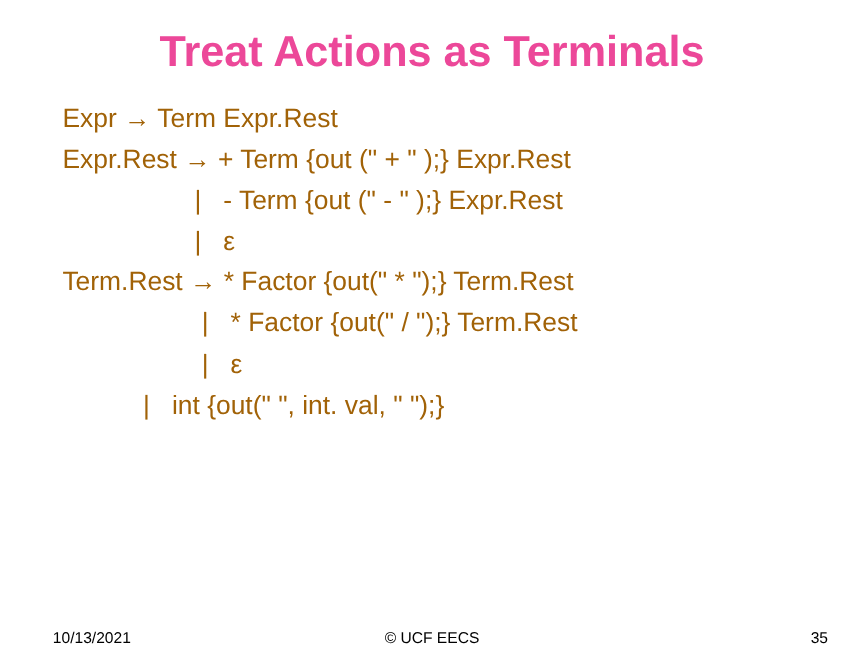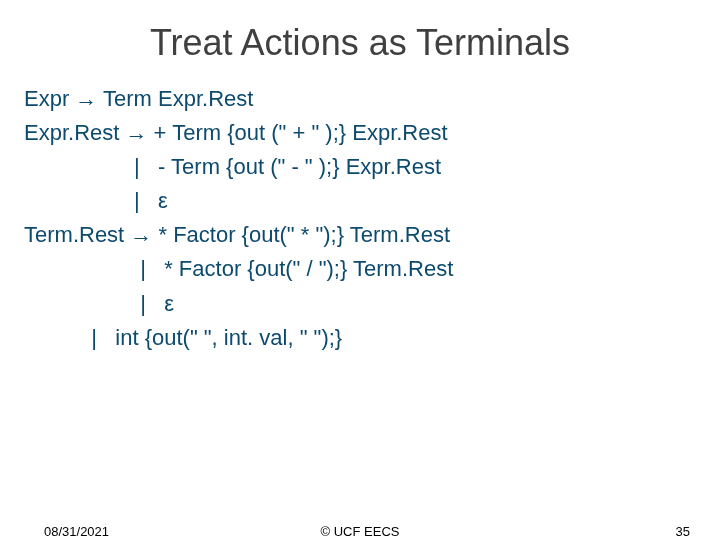--- a/index.html
+++ b/index.html
@@ -20,8 +20,8 @@
   }
   .title {
     font-size: 36px;
-    font-weight: normal;
-    color: #404040;
+    font-weight: bold;
+    color: #ec4899;
     text-align: center;
     padding-top: 22px;
     padding-bottom: 18px;

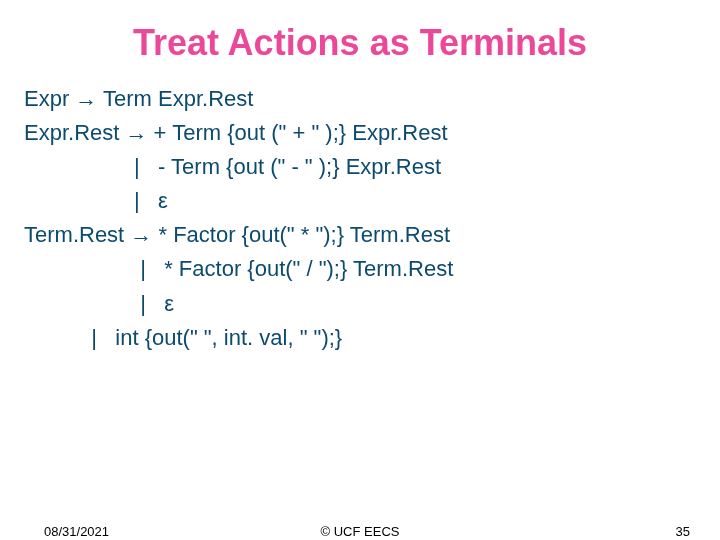--- a/index.html
+++ b/index.html
@@ -27,11 +27,11 @@
     padding-bottom: 18px;
   }
   .body {
-    padding-left: 24px;
+    padding-left: 52px;
     padding-right: 30px;
     font-size: 22px;
     line-height: 1.55;
-    color: #0c4a6e;
+    color: #a16207;
   }
   .body .line {
     white-space: pre;

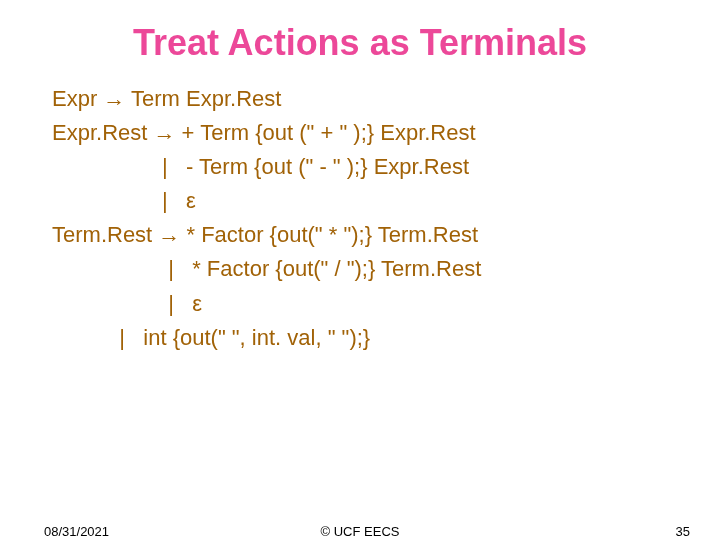--- a/index.html
+++ b/index.html
@@ -76,7 +76,7 @@
     <div class="line">           |   int {out(" ", int. val, " ");}</div>
   </div>
   <div class="footer">
-    <span class="date">08/31/2021</span>
+    <span class="date">10/13/2021</span>
     <span class="copy">© UCF EECS</span>
     <span class="page">35</span>
   </div>

